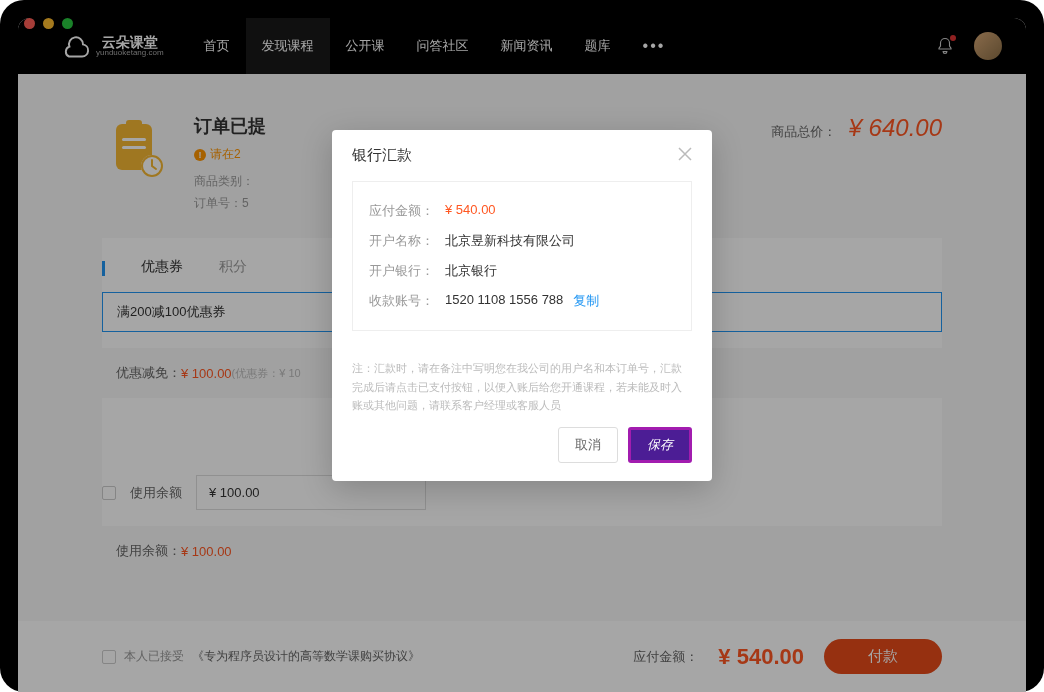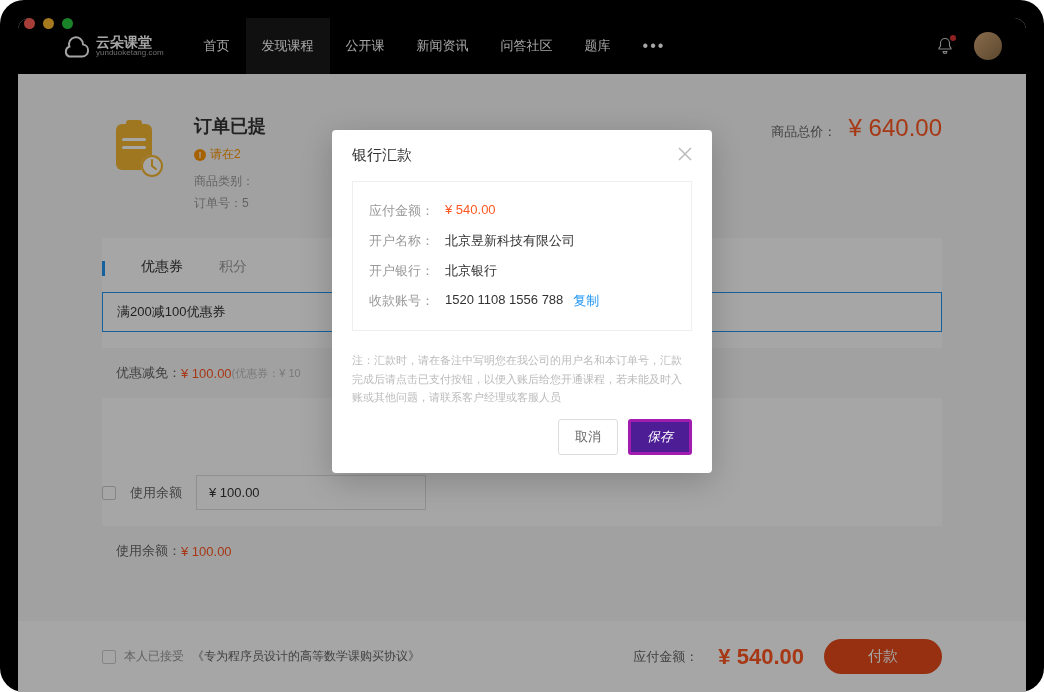--- a/index.html
+++ b/index.html
@@ -14,7 +14,7 @@
     .topbar { height: 56px; background: #000; display: flex; align-items: center; padding: 0 24px 0 44px; color: #fff; }
     .logo { display: flex; align-items: center; gap: 6px; margin-right: 24px; }
     .logo-icon { width: 28px; height: 28px; }
-    .logo-text { font-size: 14px; font-weight: 600; line-height: 1; }
+    .logo-text { font-size: 14px; font-weight: 600; line-height: 1; text-align: center; }
     .logo-sub { font-size: 8px; color: #aaa; line-height: 1; }
     .nav { display: flex; height: 100%; }
     .nav-item { display: flex; align-items: center; padding: 0 16px; font-size: 13px; color: #fff; cursor: pointer; }

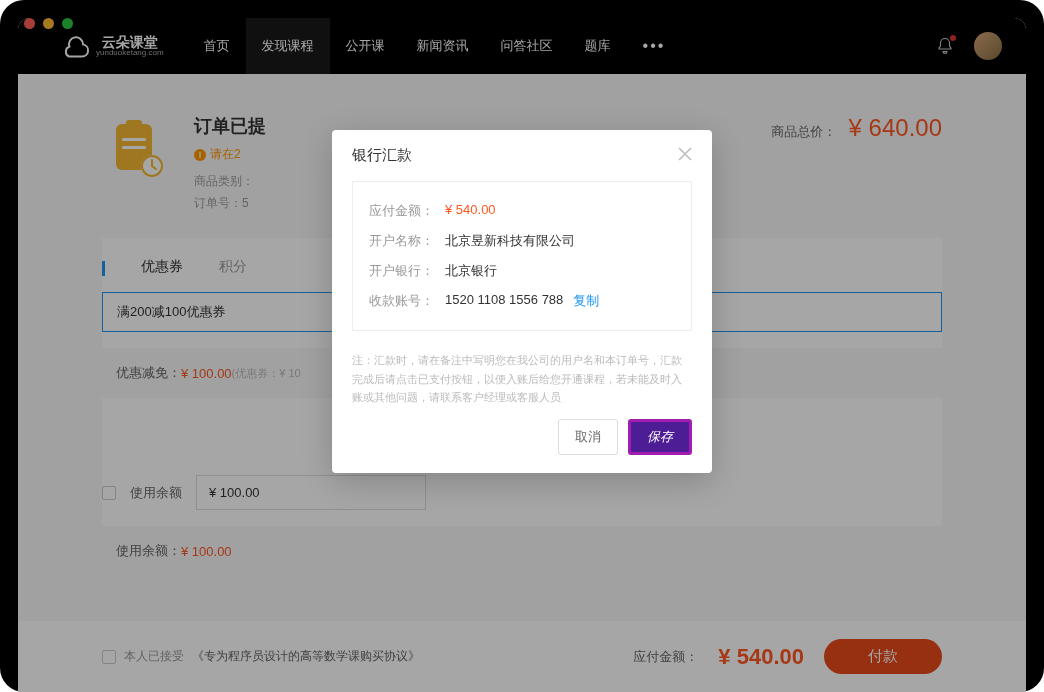--- a/index.html
+++ b/index.html
@@ -103,8 +103,8 @@
         <div class="nav-item">首页</div>
         <div class="nav-item active">发现课程</div>
         <div class="nav-item">公开课</div>
+        <div class="nav-item">问答社区</div>
         <div class="nav-item">新闻资讯</div>
-        <div class="nav-item">问答社区</div>
         <div class="nav-item">题库</div>
         <div class="nav-more">•••</div>
       </div>

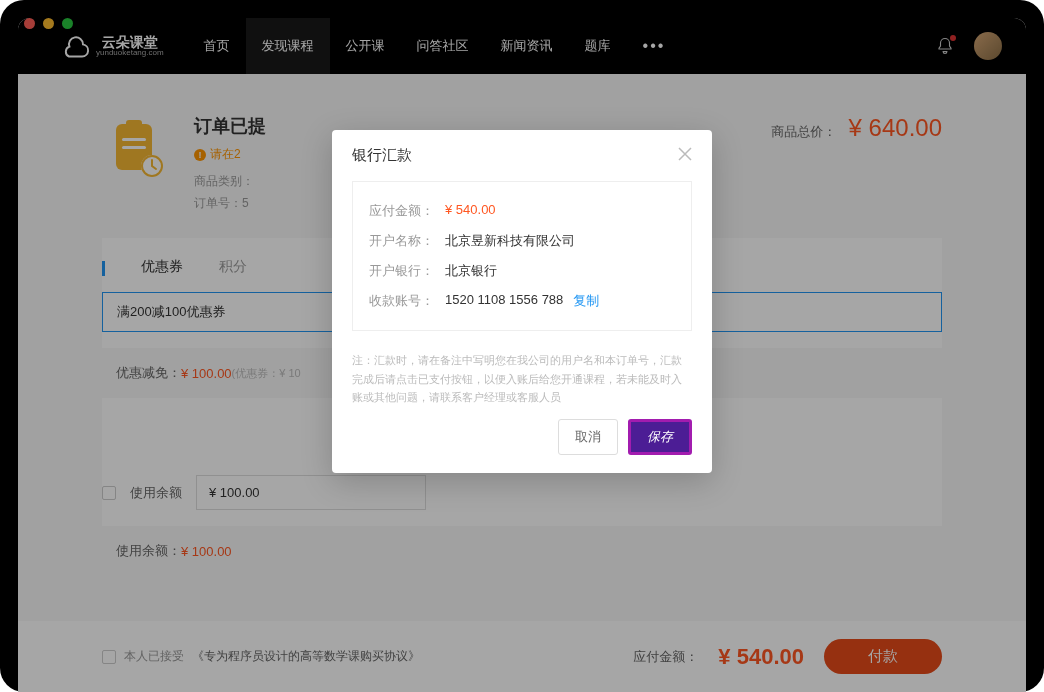--- a/index.html
+++ b/index.html
@@ -35,7 +35,7 @@
     .order-meta { margin-top: 8px; font-size: 12px; color: #999; line-height: 1.8; }
     .order-total { text-align: right; }
     .order-total-label { font-size: 13px; color: #666; margin-right: 8px; }
-    .order-total-value { font-size: 24px; color: #ff5722; font-weight: 500; }
+    .order-total-value { font-size: 24px; color: #ff5722; font-weight: 500; font-style: italic; }
     .section { margin: 0 84px; background: #fff; }
     .section-tabs { display: flex; align-items: flex-end; gap: 20px; padding: 20px 0 16px 0; }
     .section-bar { width: 3px; height: 15px; background: #2196f3; margin-right: 8px; }

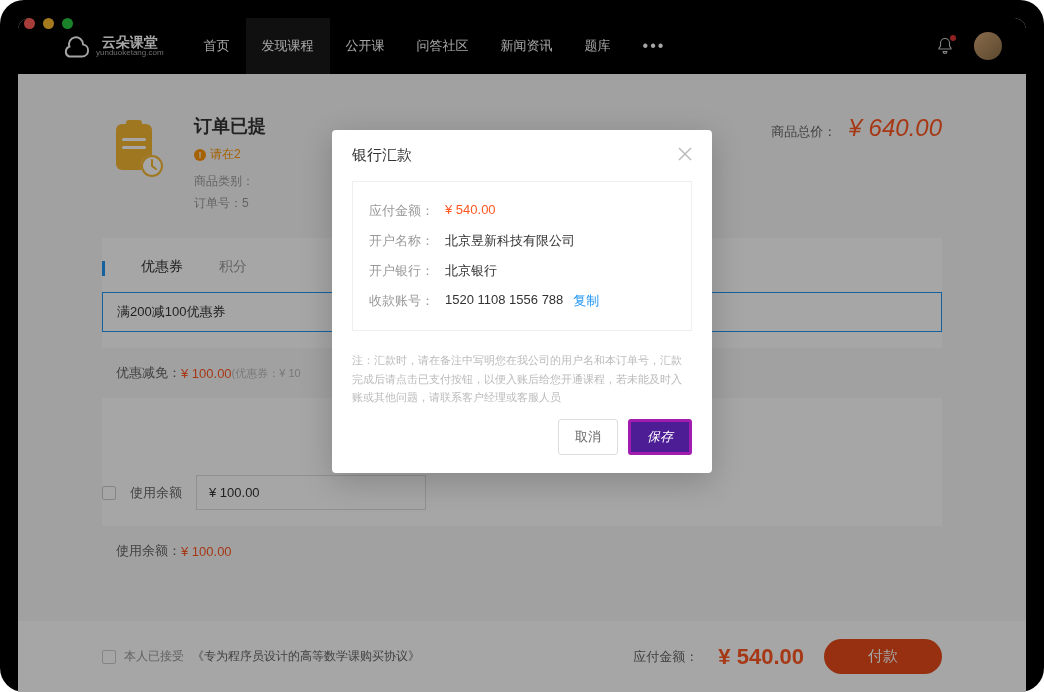--- a/index.html
+++ b/index.html
@@ -71,7 +71,7 @@
     .info-val { color: #333; }
     .info-val.red { color: #ff5722; font-weight: 500; }
     .copy-link { color: #2196f3; margin-left: 10px; cursor: pointer; }
-    .modal-note { font-size: 11px; color: #bbb; line-height: 1.7; margin-top: 20px; }
+    .modal-note { font-size: 11px; color: #bbb; line-height: 1.7; margin-top: 28px; }
     .modal-foot { display: flex; justify-content: flex-end; gap: 10px; padding: 0 20px 18px 20px; }
     .btn { border-radius: 3px; padding: 6px 16px; font-size: 13px; cursor: pointer; }
     .btn-default { background: #fff; border: 1px solid #ddd; color: #666; }

